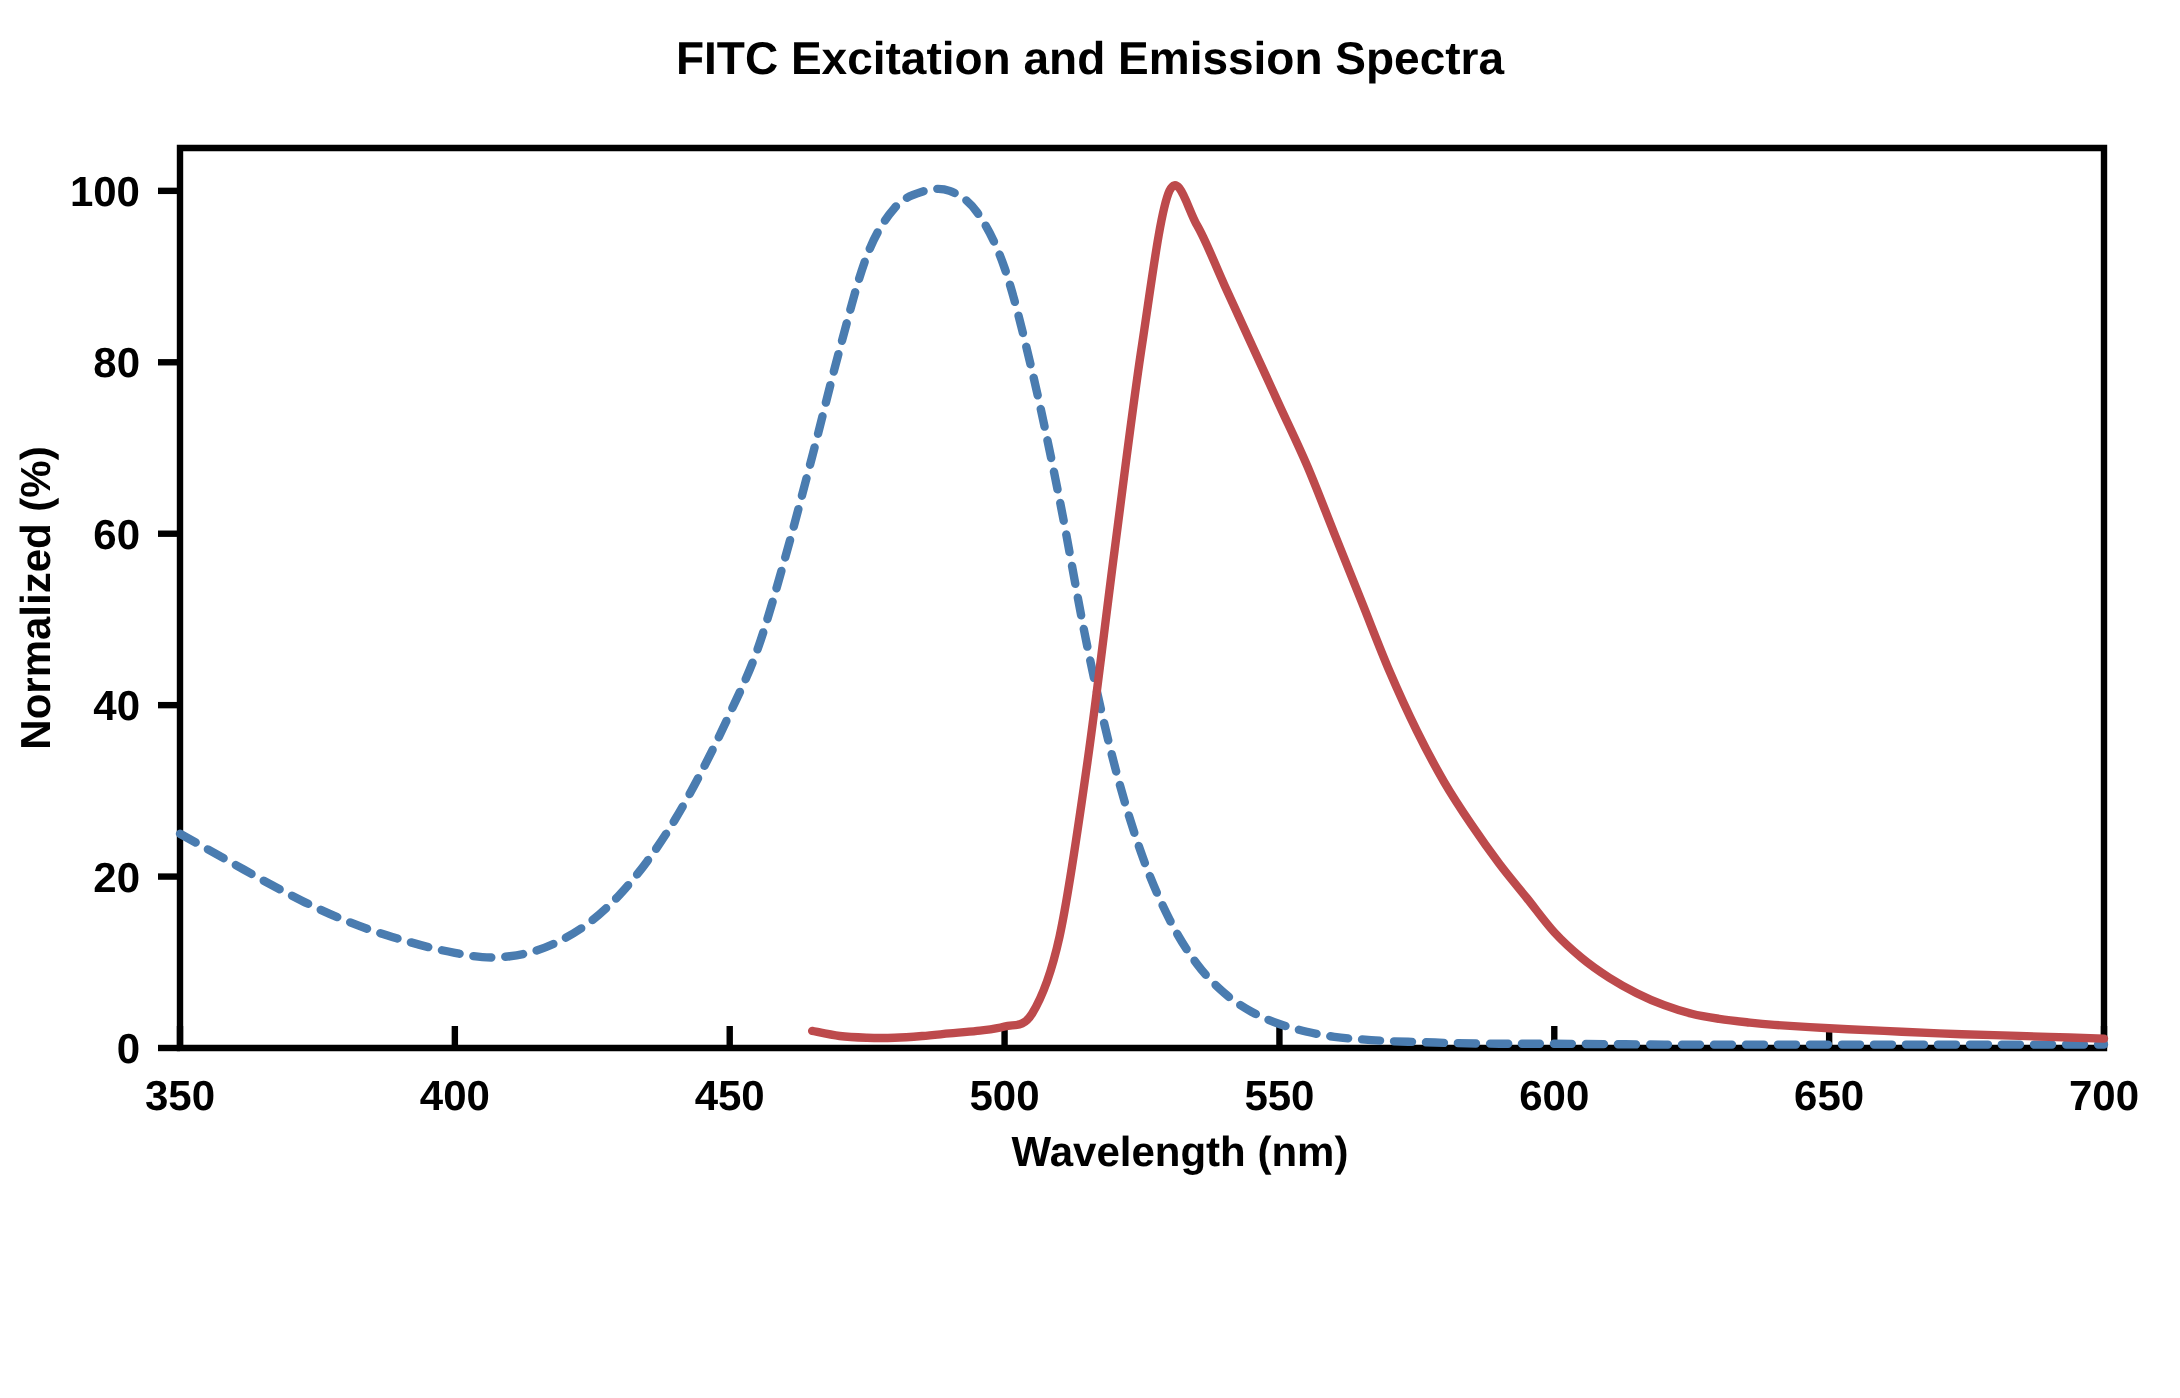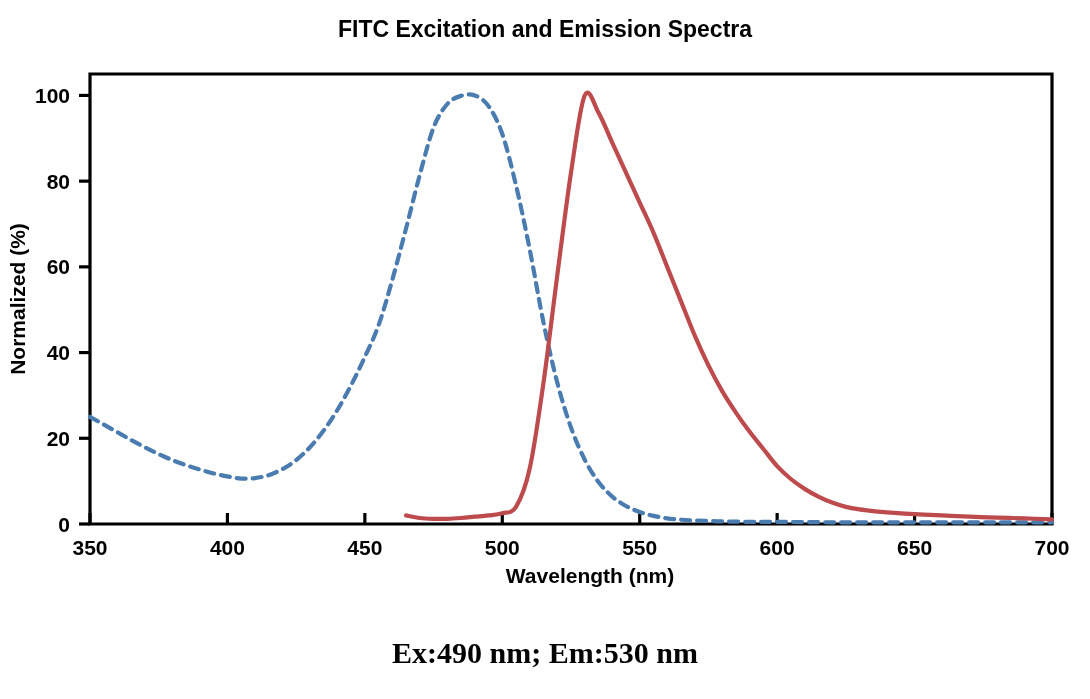--- a/index.html
+++ b/index.html
@@ -111,7 +111,6 @@
     <text id="y-axis-title" class="axis-title" text-anchor="middle" x="25" y="299" transform="rotate(-90 25 299)">Normalized (%)</text>
   </svg>
 
-  <div id="figure-caption">Ex:490 nm; Em:530 nm</div>
 
 </div>
 

